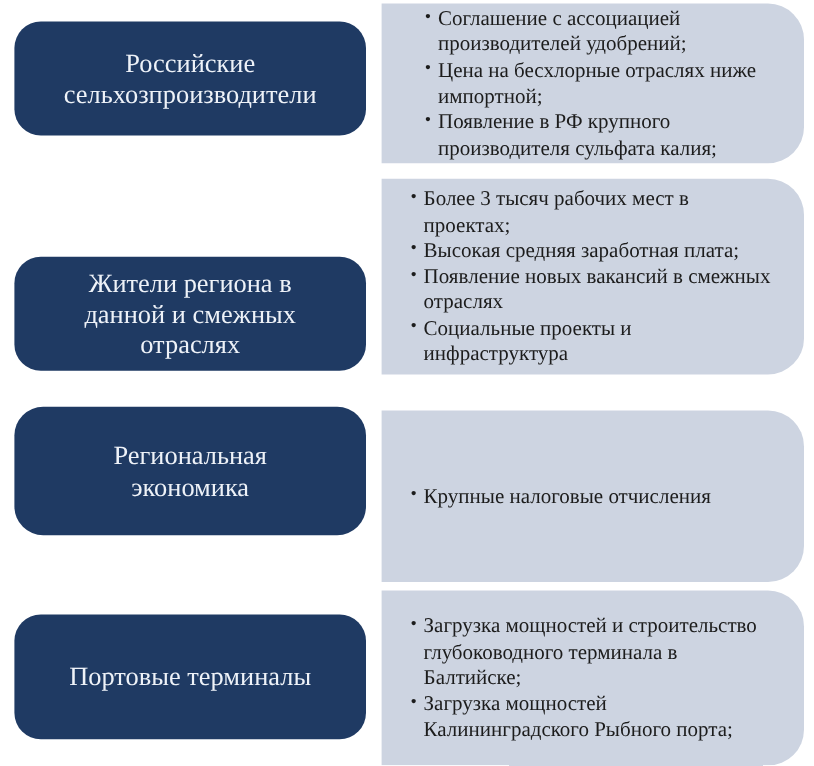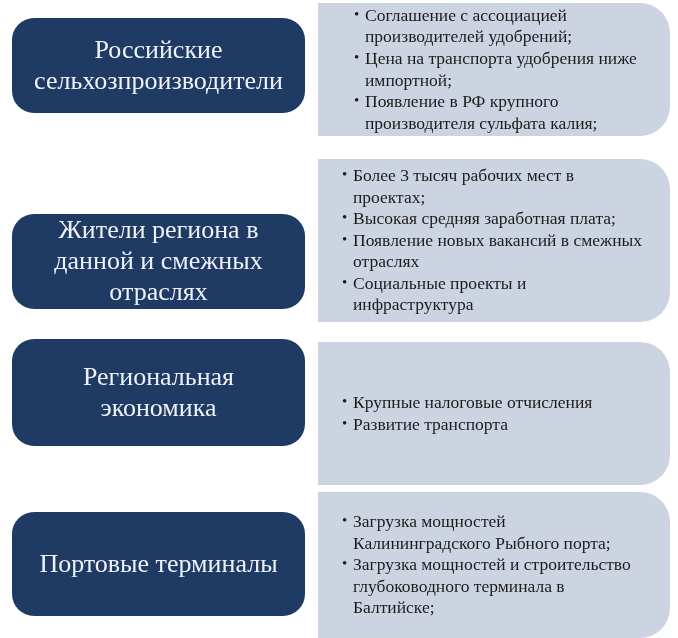--- a/index.html
+++ b/index.html
@@ -67,7 +67,7 @@
   .box-4 { top: 512px; height: 104px; }
   .title-text {
     color: var(--title-text, #eef2f8);
-    font-size: 26px;
+    font-size: 22px;
     line-height: 1.18;
     text-align: center;
     white-space: pre-line;

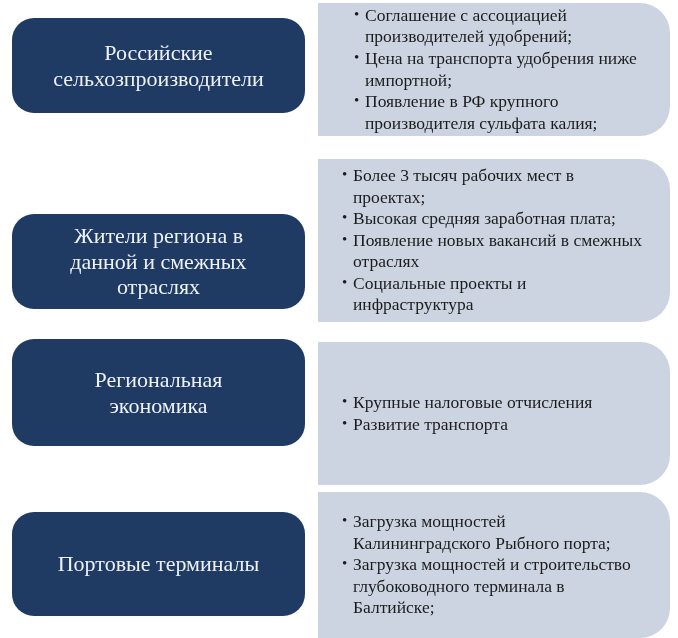--- a/index.html
+++ b/index.html
@@ -83,7 +83,7 @@
       <ul class="bullets">
           <li class="bullet-item">Соглашение с ассоциацией
 производителей удобрений;</li>
-          <li class="bullet-item">Цена на транспорта удобрения ниже
+          <li class="bullet-item">Цена на бесхлорные отраслях ниже
 импортной;</li>
           <li class="bullet-item">Появление в РФ крупного
 производителя сульфата калия;</li>

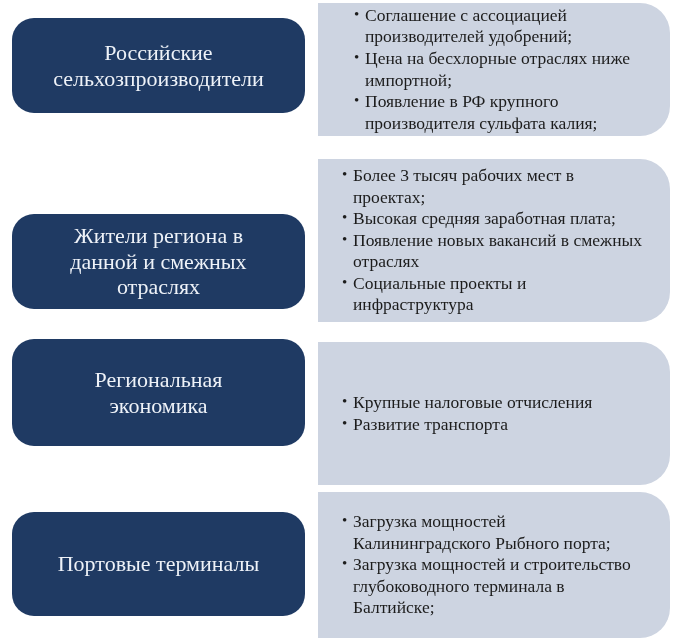--- a/index.html
+++ b/index.html
@@ -27,7 +27,7 @@
     box-sizing: border-box;
   }
   .panel-1 { top: 3px;   height: 133px; padding-left: 12px; }
-  .panel-2 { top: 159px; height: 163px; }
+  .panel-2 { top: 149px; height: 163px; }
   .panel-3 { top: 306px; height: 143px; margin-top: 36px; }
   .panel-4 { top: 492px; height: 146px; }
   .bullets {

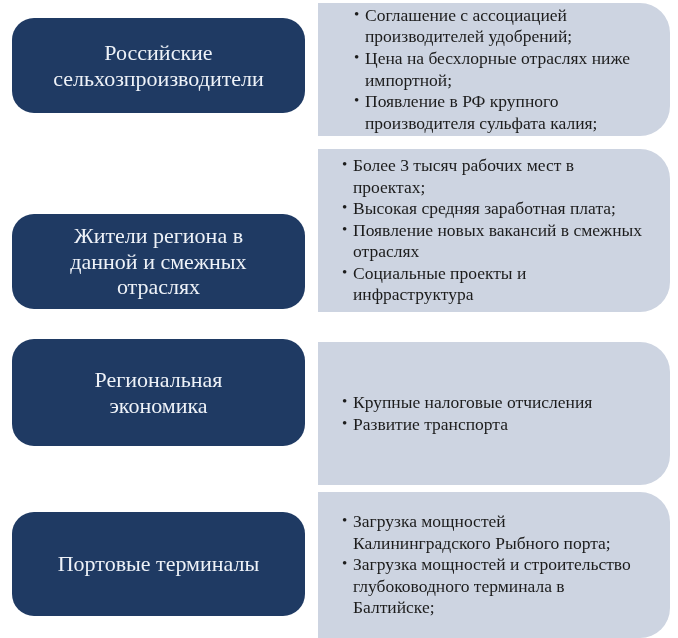--- a/index.html
+++ b/index.html
@@ -63,7 +63,7 @@
   }
   .box-1 { top: 18px;  height: 95px; }
   .box-2 { top: 170px; height: 95px; margin-top: 44px; }
-  .box-3 { top: 339px; height: 107px; }
+  .box-3 { top: 339px; height: 107px; border-radius: 24px; }
   .box-4 { top: 512px; height: 104px; }
   .title-text {
     color: var(--title-text, #eef2f8);

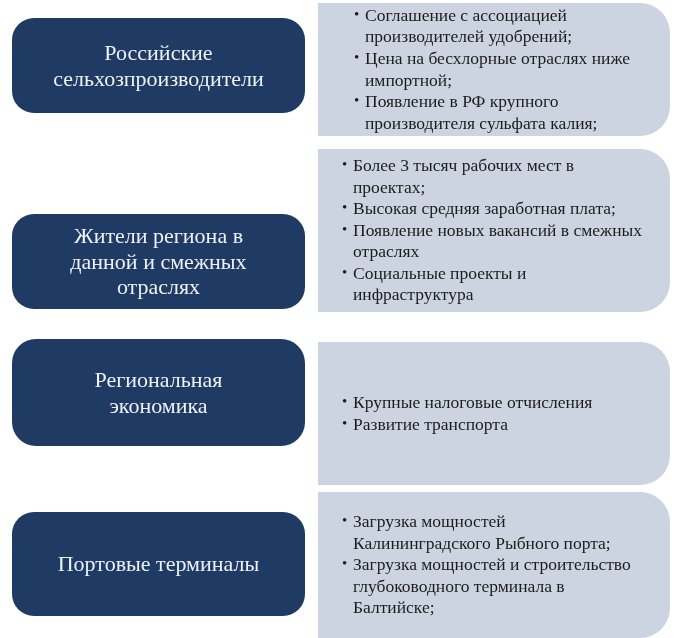--- a/index.html
+++ b/index.html
@@ -118,7 +118,6 @@
     <div class="panel panel-3">
       <ul class="bullets">
           <li class="bullet-item">Крупные налоговые отчисления</li>
-          <li class="bullet-item">Развитие транспорта</li>
         </ul>
     </div>
     <div class="title-box box-3">

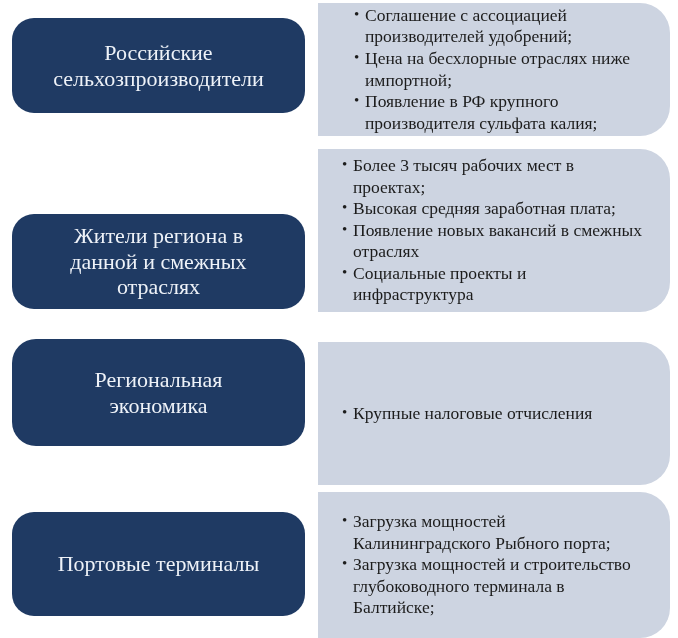--- a/index.html
+++ b/index.html
@@ -129,11 +129,11 @@
   <section>
     <div class="panel panel-4">
       <ul class="bullets">
-          <li class="bullet-item">Загрузка мощностей
-Калининградского Рыбного порта;</li>
           <li class="bullet-item">Загрузка мощностей и строительство
 глубоководного терминала в
 Балтийске;</li>
+          <li class="bullet-item">Загрузка мощностей
+Калининградского Рыбного порта;</li>
         </ul>
     </div>
     <div class="title-box box-4">

